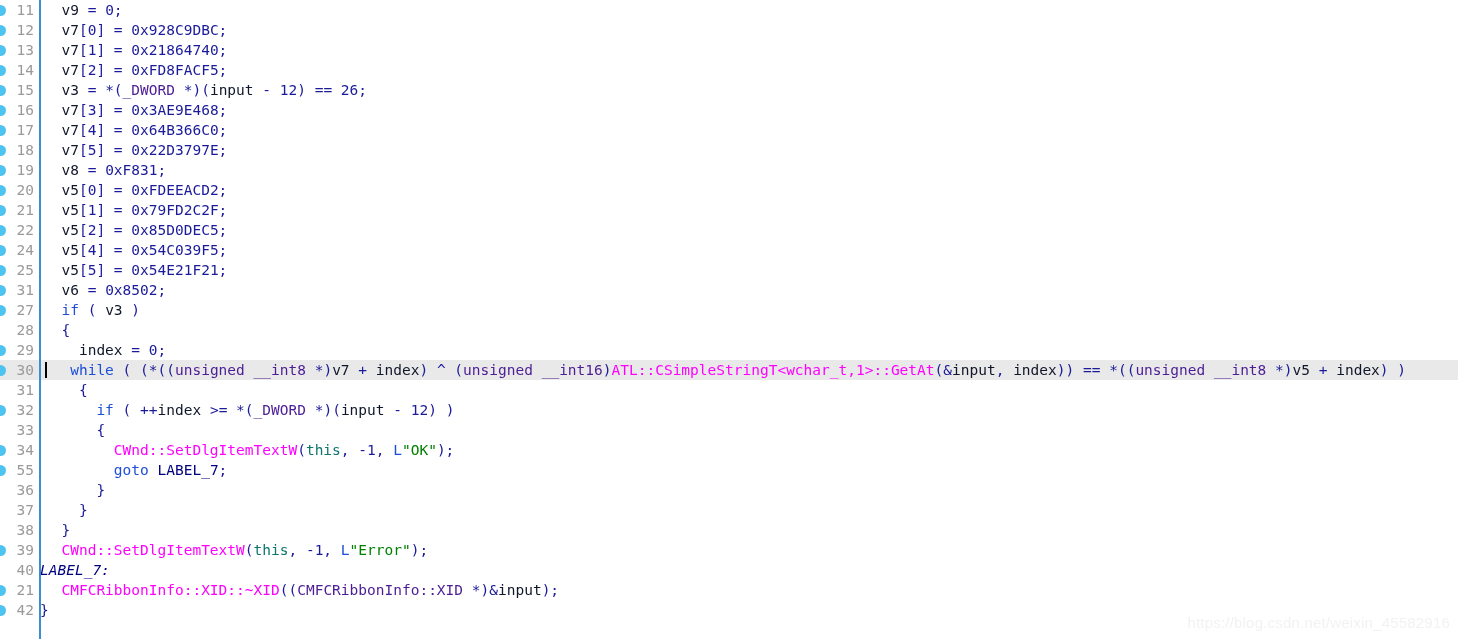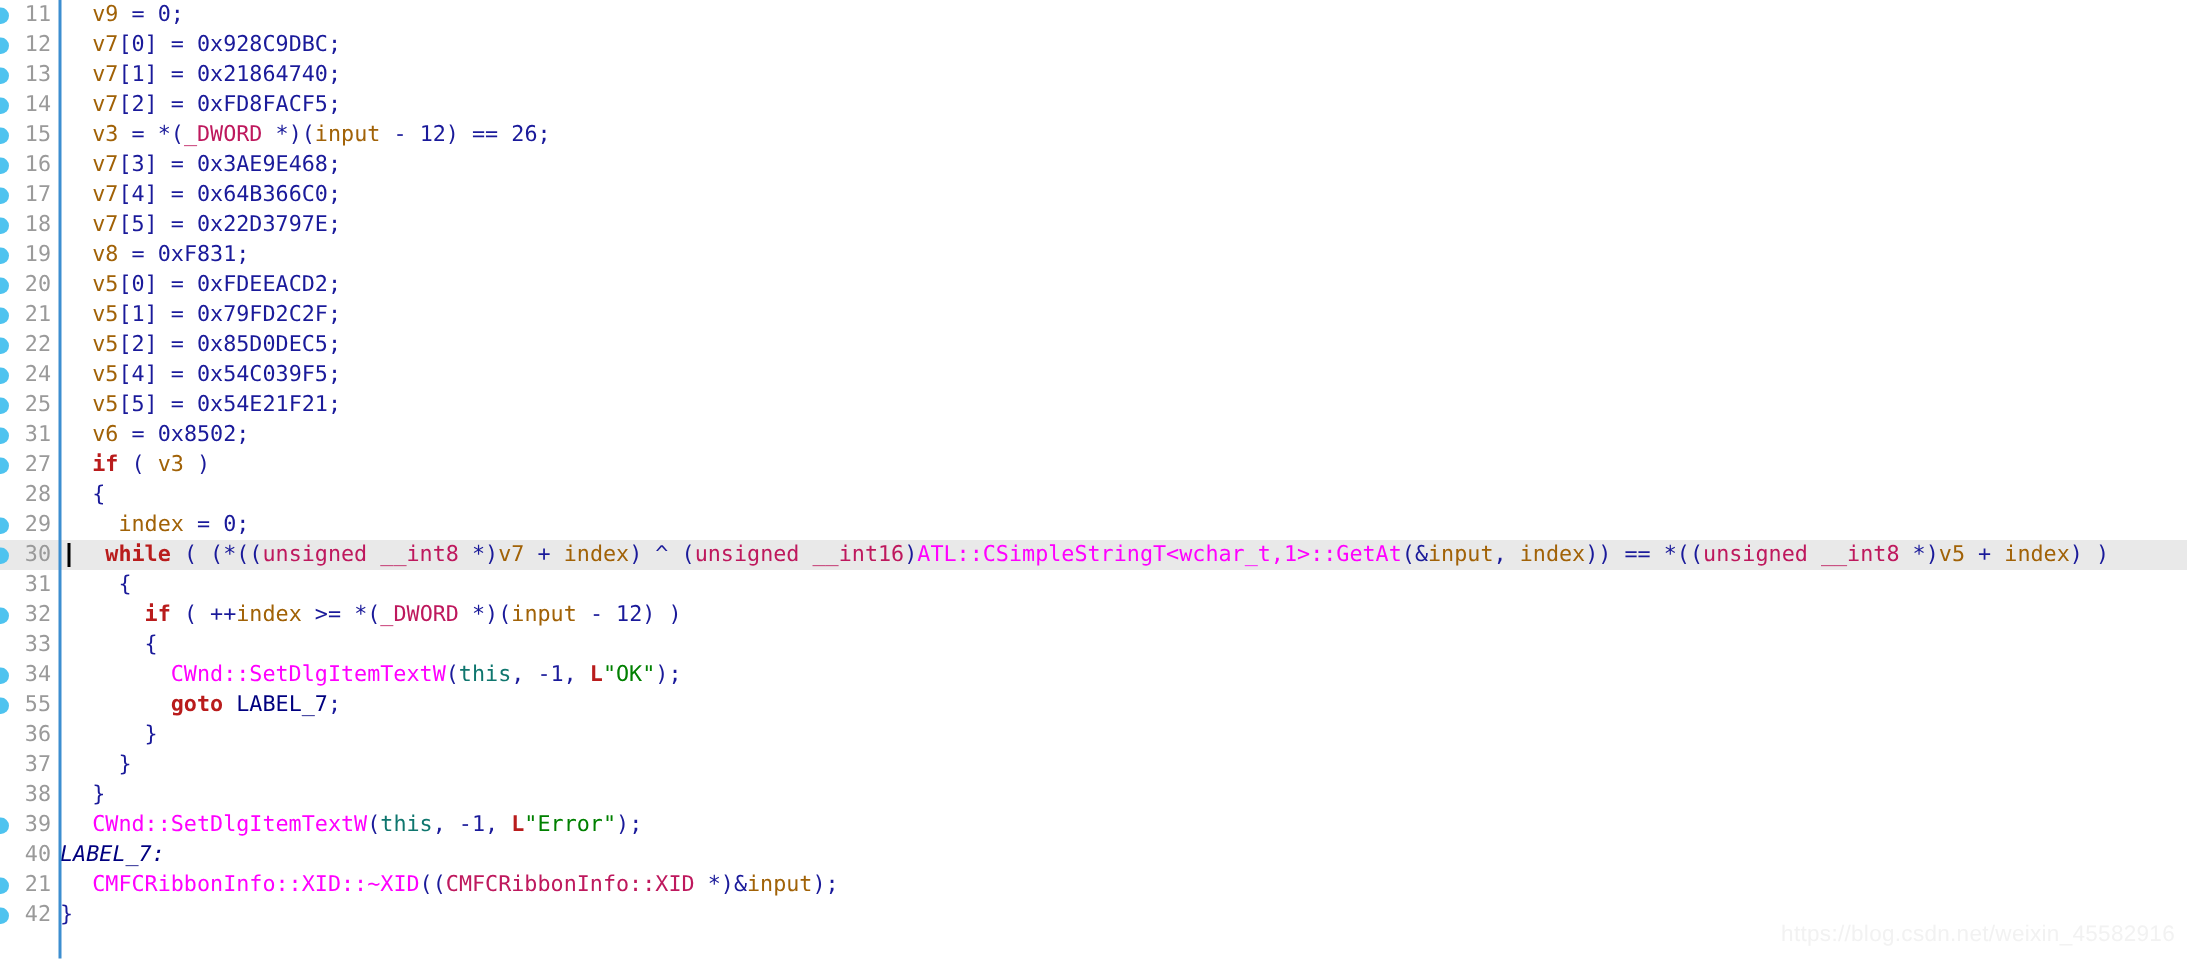--- a/index.html
+++ b/index.html
@@ -86,7 +86,7 @@
   
   .t-plain  { color: #1a1a9a; }           
   .t-kw     { color: #b91c1c; font-weight: bold; }   
-  .t-var    { color: #a16207; margin-top: 30px; }           
+  .t-var    { color: #0f172a; margin-top: 30px; }           
   .t-type   { color: #be185d; }           
   .t-func   { color: #ff00ff; }           
   .t-str    { color: #008000; }           

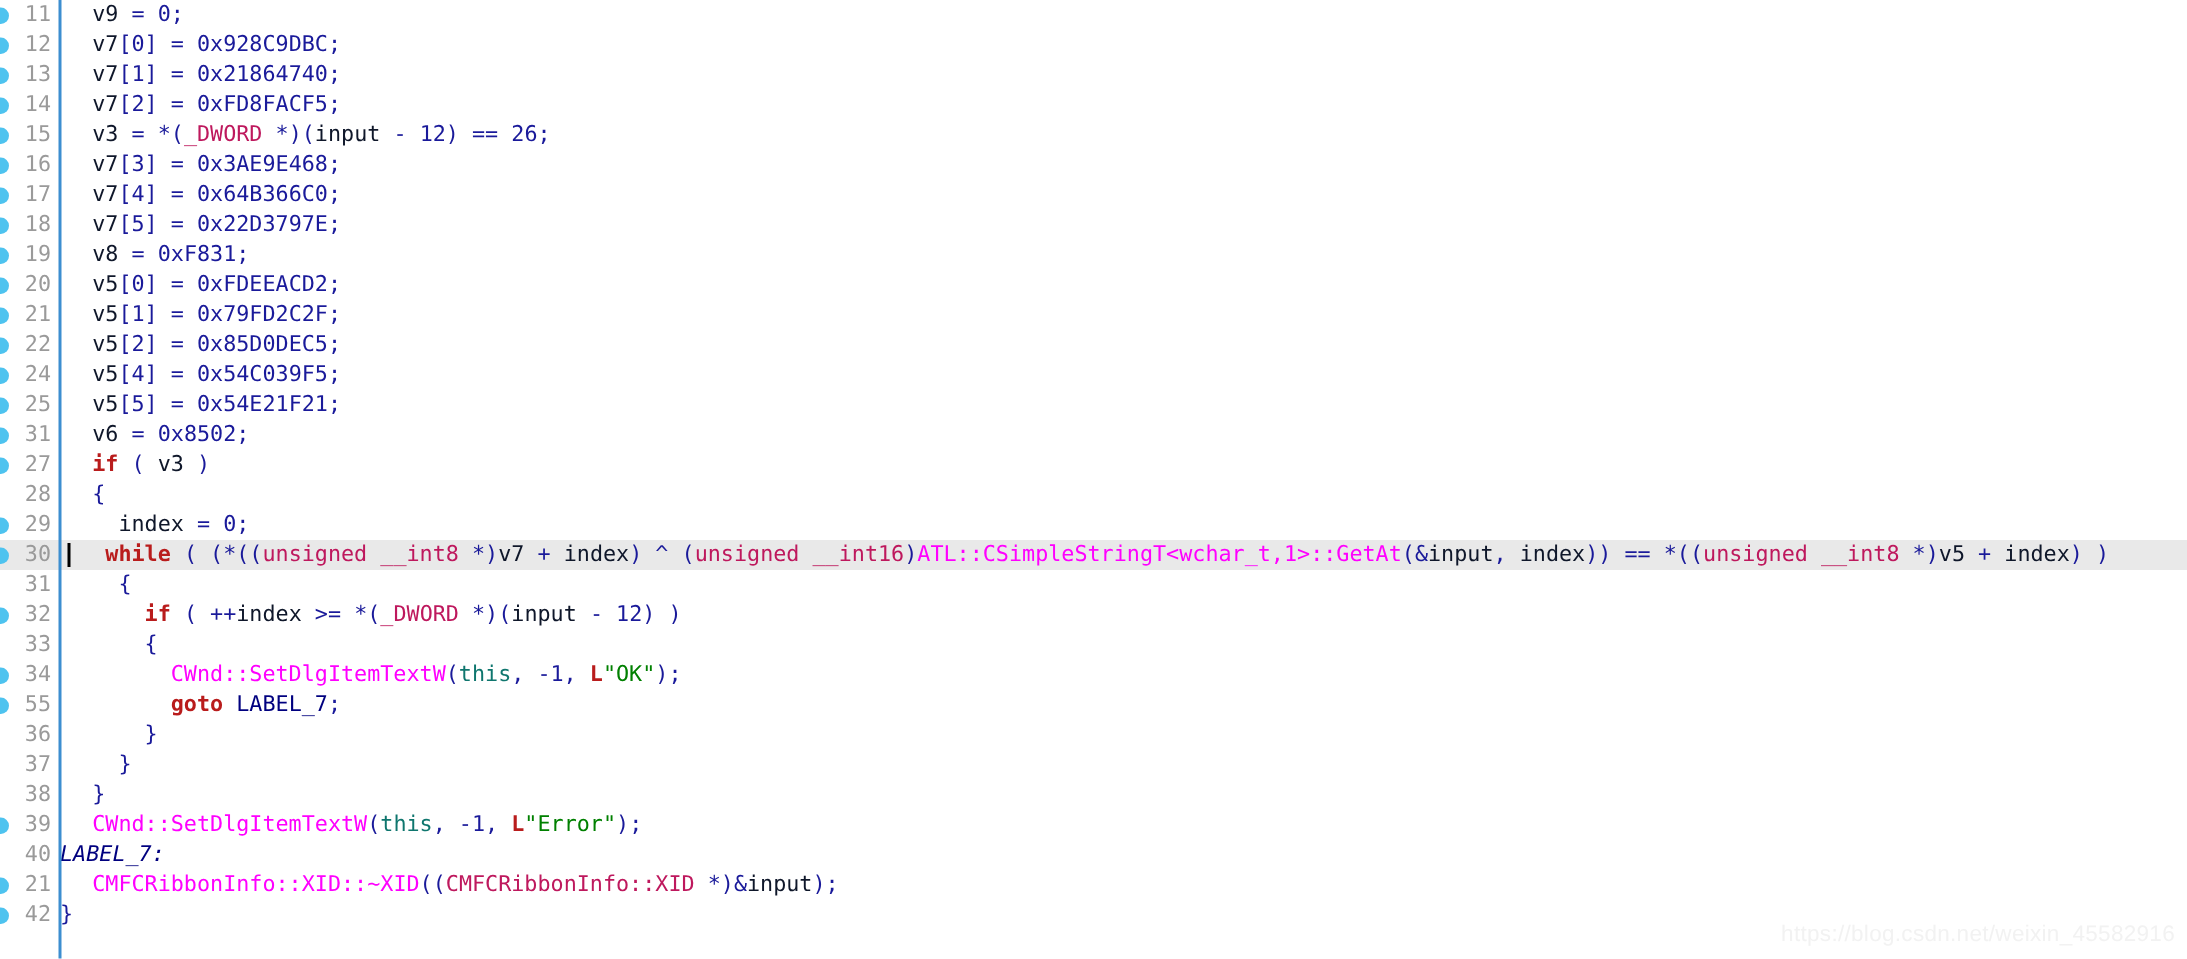--- a/index.html
+++ b/index.html
@@ -87,7 +87,7 @@
   .t-plain  { color: #1a1a9a; }           
   .t-kw     { color: #b91c1c; font-weight: bold; }   
   .t-var    { color: #0f172a; margin-top: 30px; }           
-  .t-type   { color: #be185d; }           
+  .t-type   { color: #4c1d95; }           
   .t-func   { color: #ff00ff; }           
   .t-str    { color: #008000; }           
   .t-this   { color: #0f766e; }           

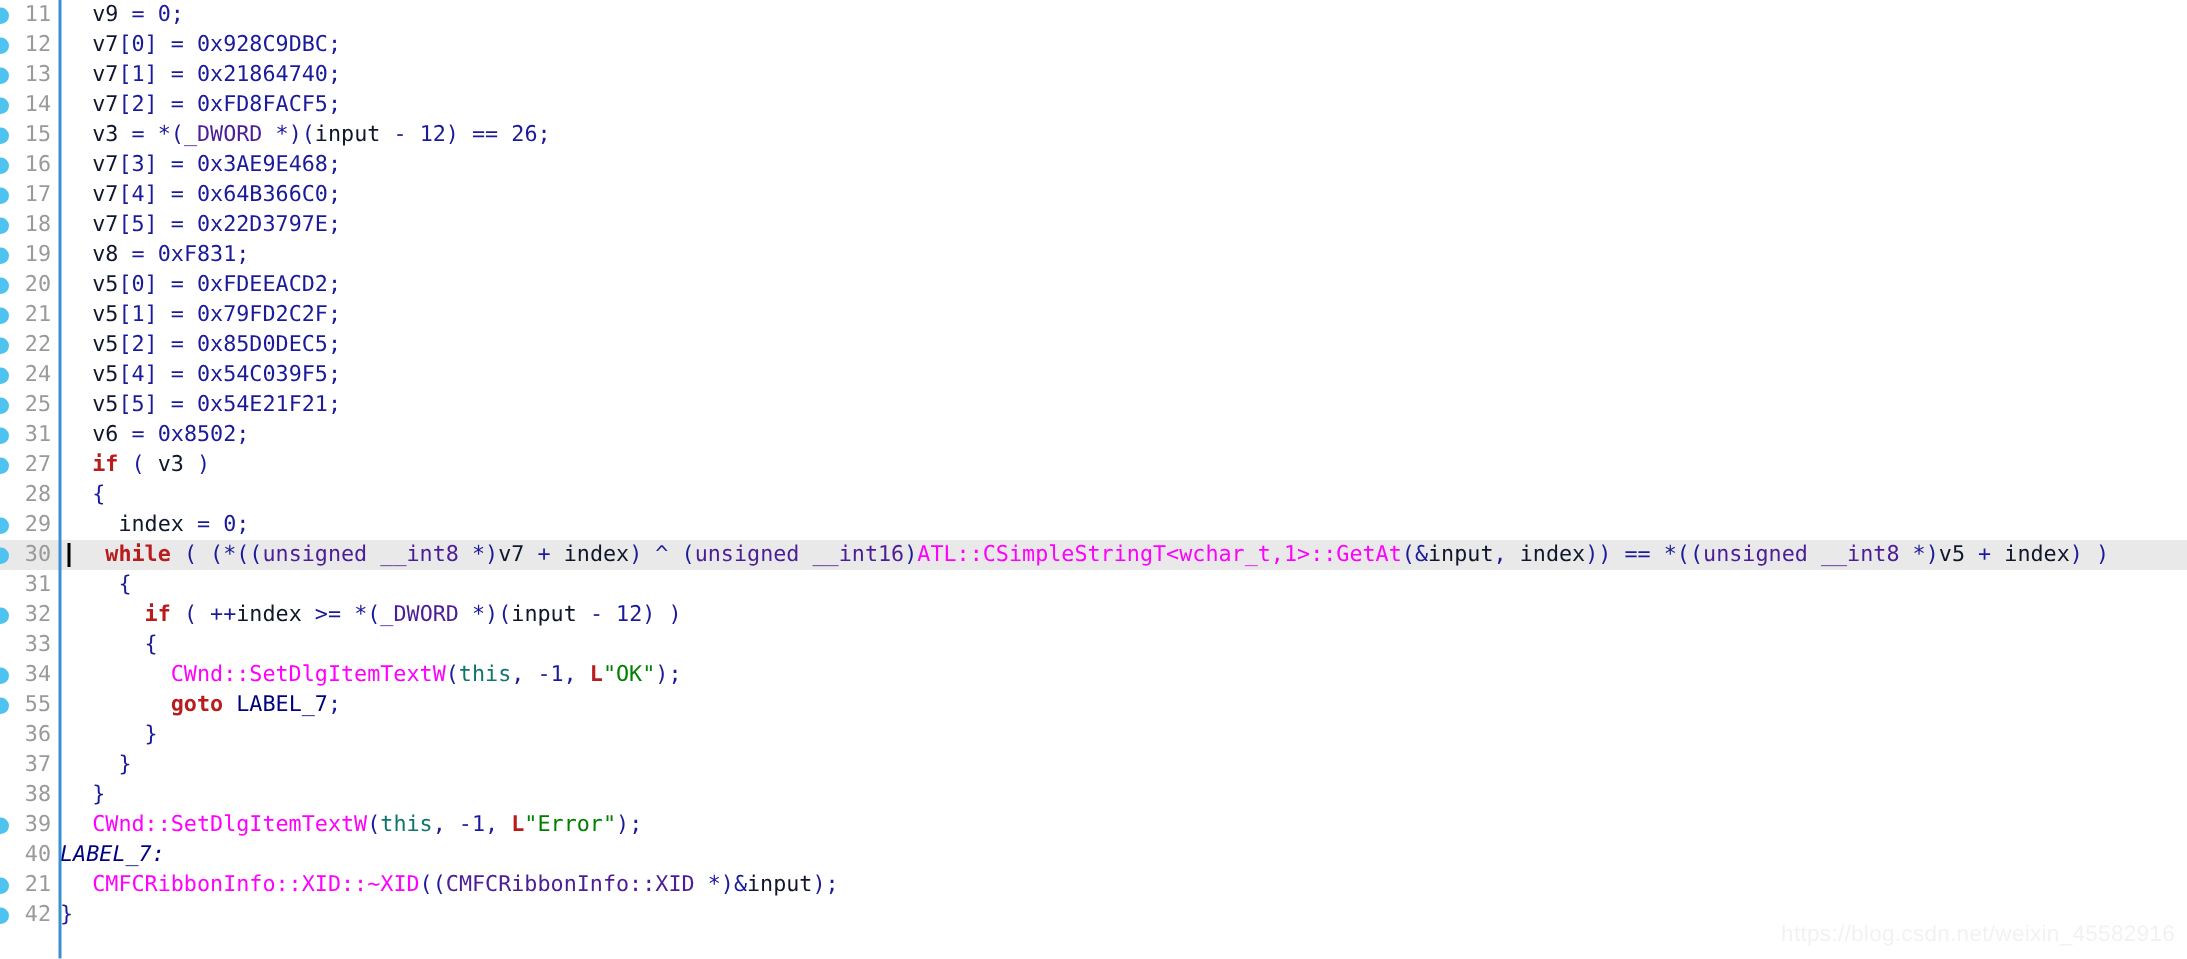--- a/index.html
+++ b/index.html
@@ -85,7 +85,7 @@
 
   
   .t-plain  { color: #1a1a9a; }           
-  .t-kw     { color: #b91c1c; font-weight: bold; }   
+  .t-kw     { color: #1d4ed8; font-weight: normal; }   
   .t-var    { color: #0f172a; margin-top: 30px; }           
   .t-type   { color: #4c1d95; }           
   .t-func   { color: #ff00ff; }           

